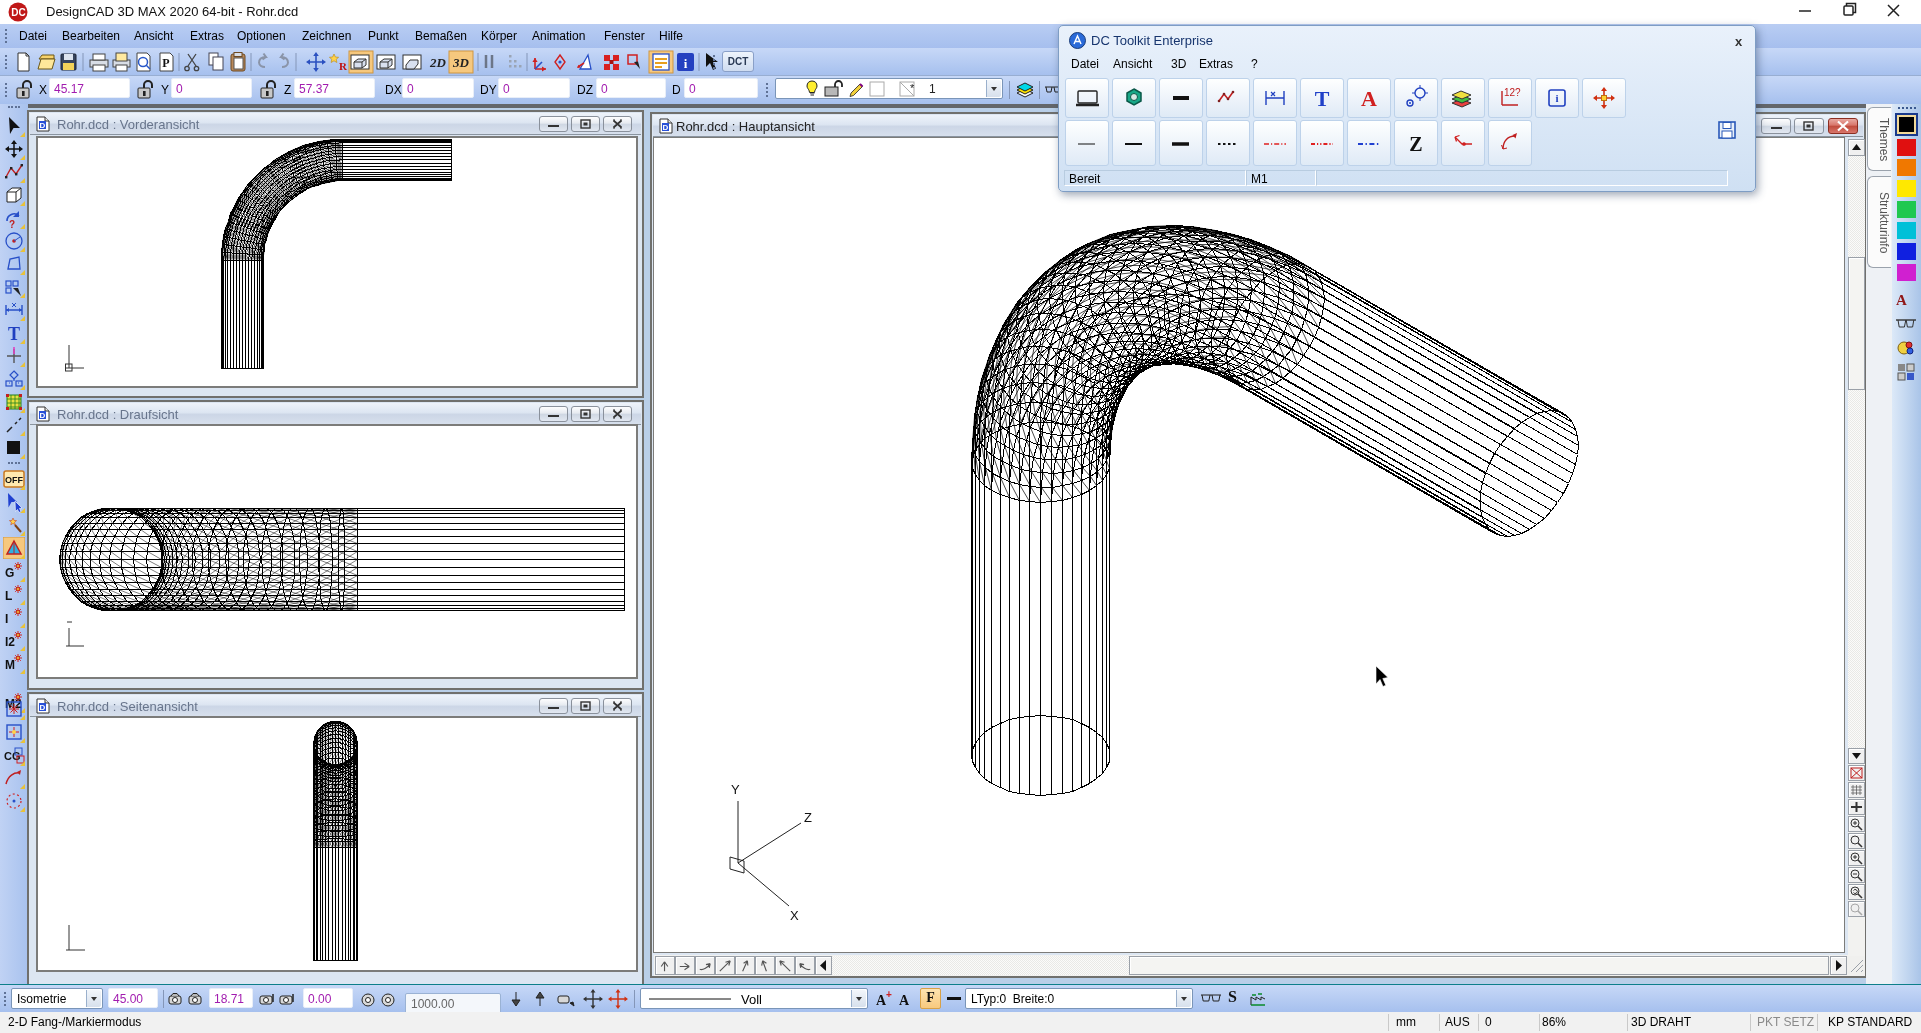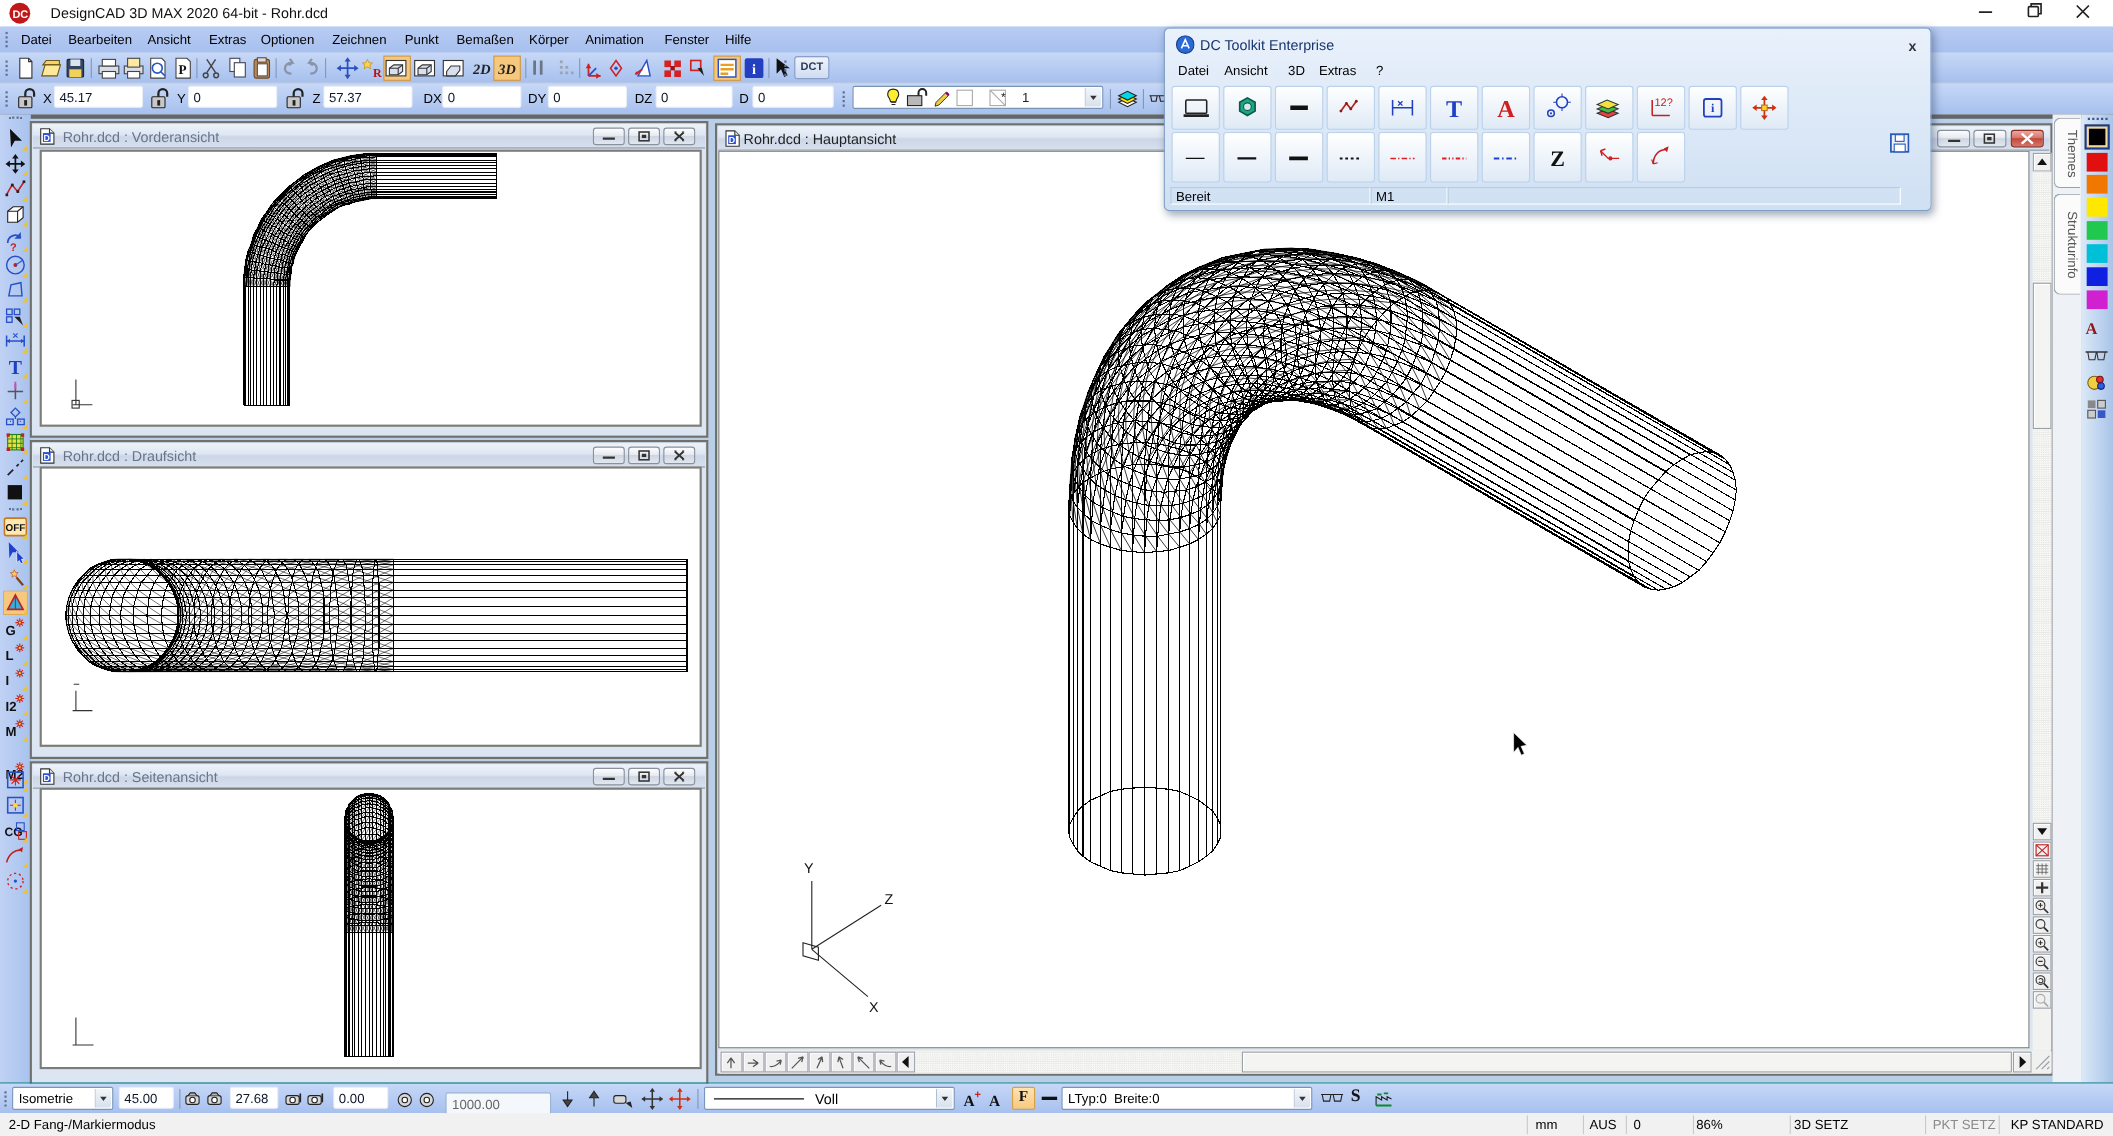--- a/index.html
+++ b/index.html
@@ -9,7 +9,7 @@
 .grip{width:5px;border-left:2px dotted #5f7296;height:14px}
 #toolbar{left:0;top:48px;width:1921px;height:28px;background:linear-gradient(#c7d8f7,#a6c0ee);border-bottom:1px solid #98aed2}
 #coordbar{left:0;top:76px;width:1921px;height:28px;background:linear-gradient(#c7d8f7,#a6c0ee)}
-.field{top:2px;height:20px;background:#fff;border:1px solid #e8eef8;border-radius:2px;font-size:12px;color:#0f172a;padding:3px 4px 0 4px}
+.field{top:2px;height:20px;background:#fff;border:1px solid #e8eef8;border-radius:2px;font-size:12px;color:#a21caf;padding:3px 4px 0 4px}
 .flab{top:7px;font-size:12px;color:#000}
 #mdi{left:0;top:104px;width:1921px;height:880px;background:#b9cfe8;border-top:4px solid #63666b}
 #lbar{left:0;top:104px;width:28px;height:880px;background:linear-gradient(90deg,#c0d2f4,#a8c2ee)}

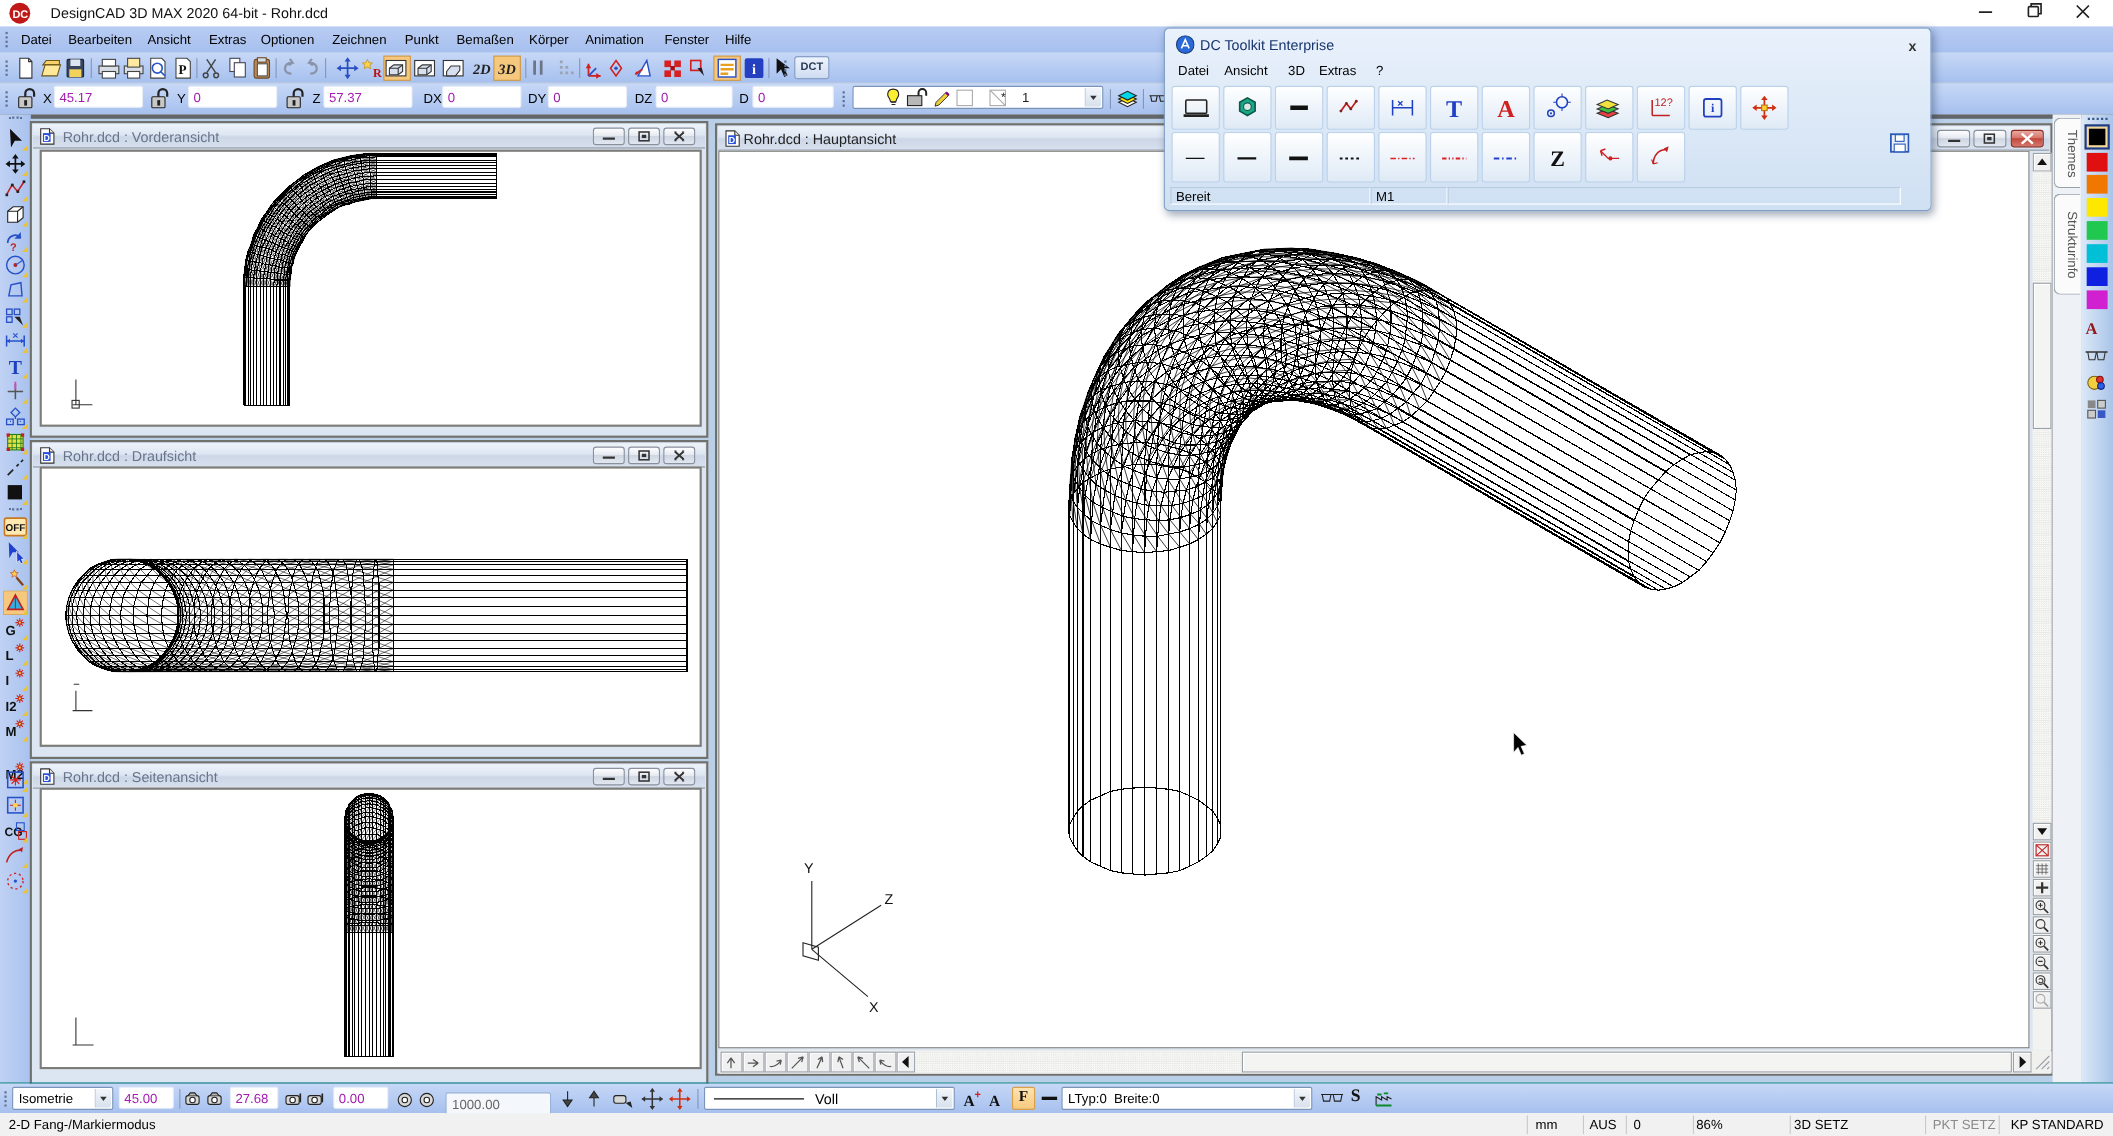--- a/index.html
+++ b/index.html
@@ -1050,7 +1050,7 @@
         <path d="M24 6l2-2.5h4L32 6" fill="#b8b8b8"></path>
       </g>
     </svg>
-<div class="abs field" style="left:209px;top:3px;width:44px">27.68</div>
+<div class="abs field" style="left:209px;top:3px;width:44px">18.71</div>
 <svg class="abs" style="left:258px;top:5px" width="40" height="18" viewBox="0 0 40 18">
       <g stroke="#222" fill="#d8d8d8">
         <rect x="2" y="6" width="12" height="8" rx="2"></rect>

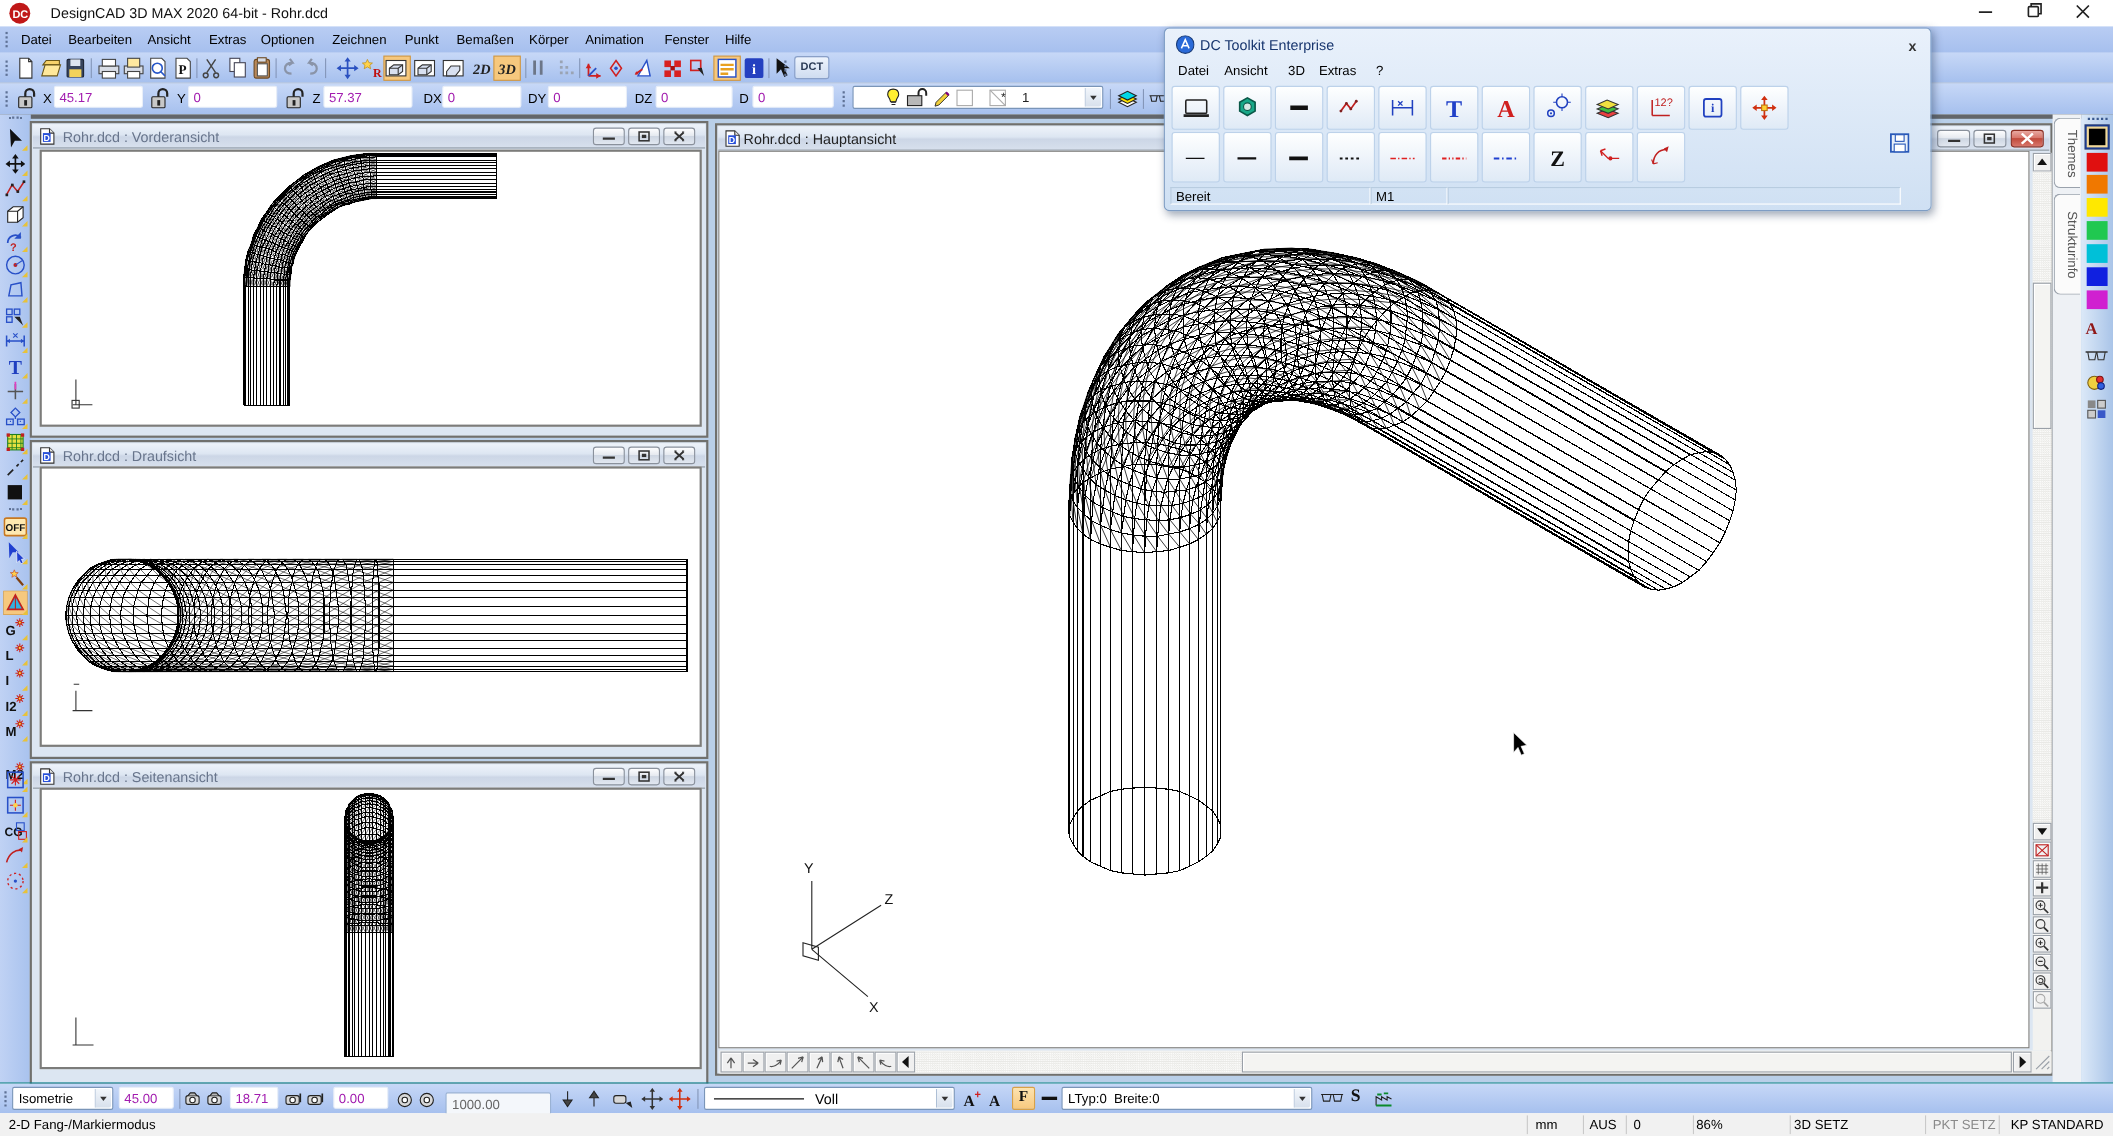--- a/index.html
+++ b/index.html
@@ -1128,7 +1128,7 @@
 <div class="abs sdiv" style="left:1539px"></div>
 <div class="abs" style="left:1542px;top:3px">86%</div>
 <div class="abs sdiv" style="left:1627px"></div>
-<div class="abs" style="left:1631px;top:3px">3D SETZ</div>
+<div class="abs" style="left:1631px;top:3px">3D DRAHT</div>
 <div class="abs sdiv" style="left:1750px"></div>
 <div class="abs" style="left:1757px;top:3px;color:#8a8a8a">PKT SETZ</div>
 <div class="abs sdiv" style="left:1817px"></div>

